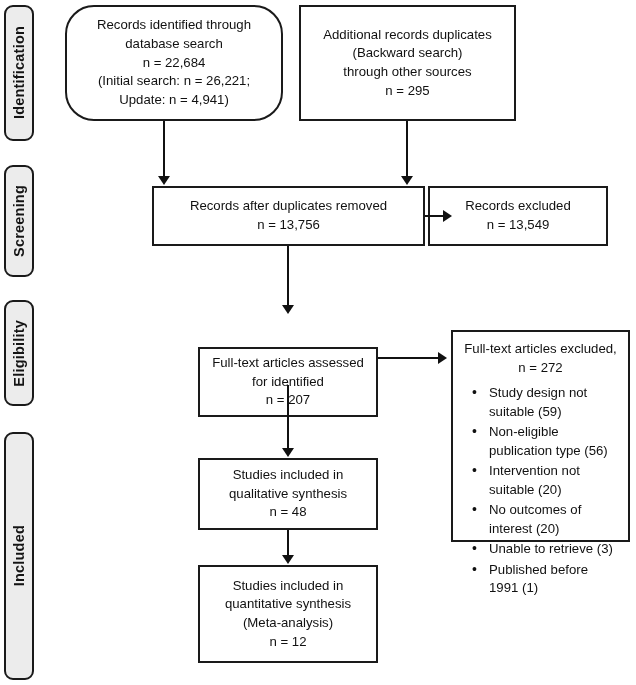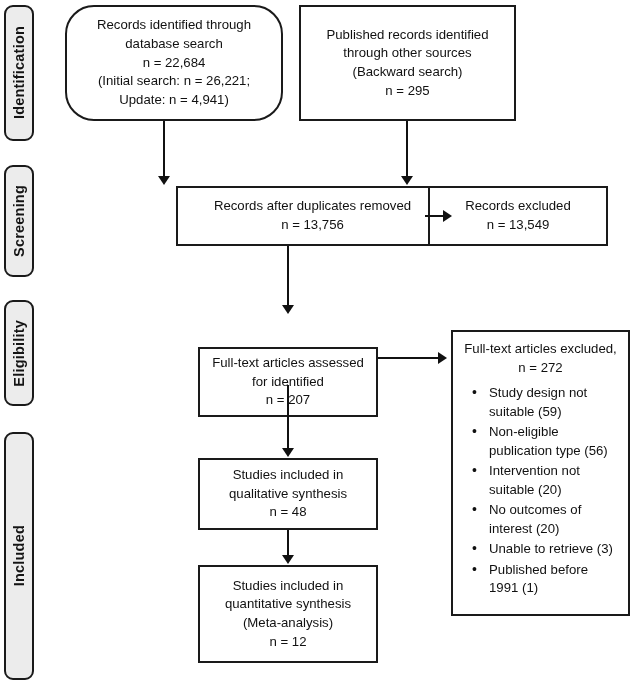--- a/index.html
+++ b/index.html
@@ -145,7 +145,7 @@
   </div>
 
   <div class="flow-box" style="left:299px; top:5px; width:217px; height:116px;">
-    <span class="line">Published records identified</span>
+    <span class="line">Additional records duplicates</span>
     <span class="line">through other sources</span>
     <span class="line">(Backward search)</span>
     <span class="line">n = 295</span>

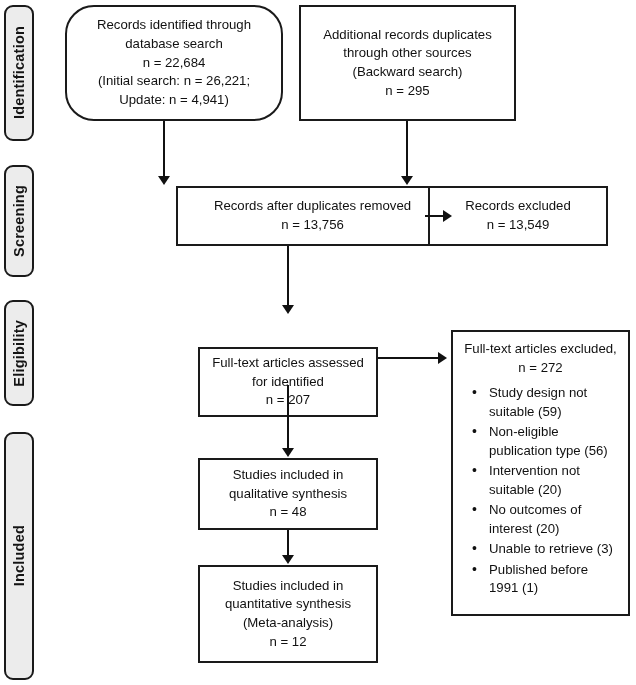--- a/index.html
+++ b/index.html
@@ -146,8 +146,8 @@
 
   <div class="flow-box" style="left:299px; top:5px; width:217px; height:116px;">
     <span class="line">Additional records duplicates</span>
+    <span class="line">(Backward search)</span>
     <span class="line">through other sources</span>
-    <span class="line">(Backward search)</span>
     <span class="line">n = 295</span>
   </div>
 

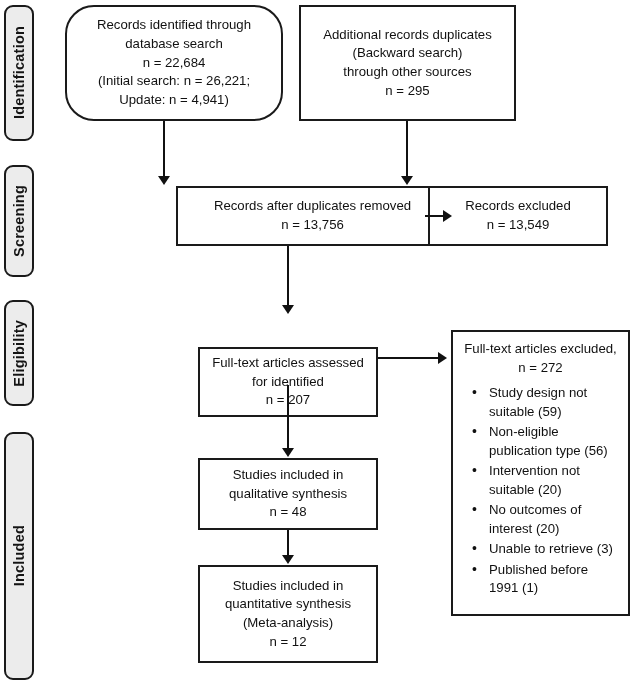--- a/index.html
+++ b/index.html
@@ -157,7 +157,7 @@
   <div class="vline" style="left:406px; top:121px; width:2px; height:56px;"></div>
   <div class="arrow-down" style="left:401px; top:176px;"></div>
 
-  <div class="flow-box" style="left:152px; top:186px; width:273px; height:60px;margin-left:24px;">
+  <div class="flow-box" style="left:152px; top:186px; width:273px; height:60px;">
     <span class="line">Records after duplicates removed</span>
     <span class="line">n = 13,756</span>
   </div>

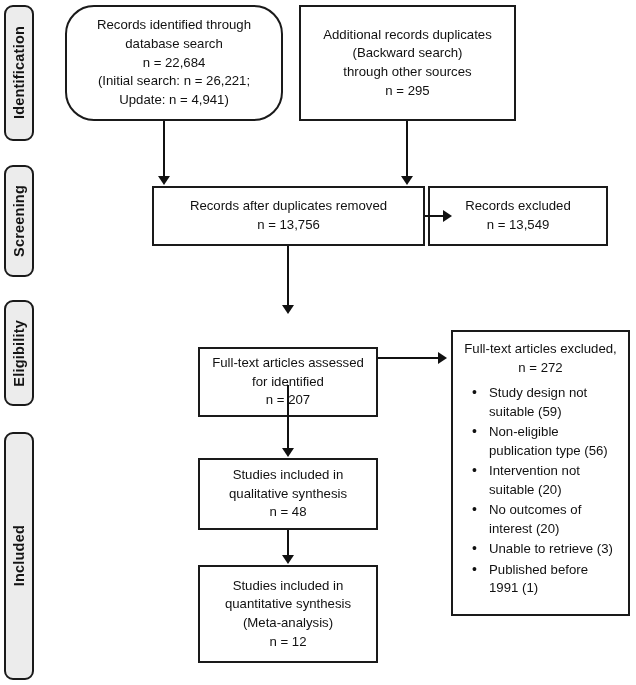--- a/index.html
+++ b/index.html
@@ -182,7 +182,7 @@
   <div class="hline" style="left:378px; top:357px; width:62px; height:2px;"></div>
   <div class="arrow-right" style="left:438px; top:352px;"></div>
 
-  <div class="reasons-box" style="left:451px; top:330px; width:179px; height:286px;">
+  <div class="reasons-box" style="left:451px; top:330px; width:179px; height:212px;">
     <div class="reasons-head">
       <span class="line">Full-text articles excluded,</span>
       <span class="line">n = 272</span>

